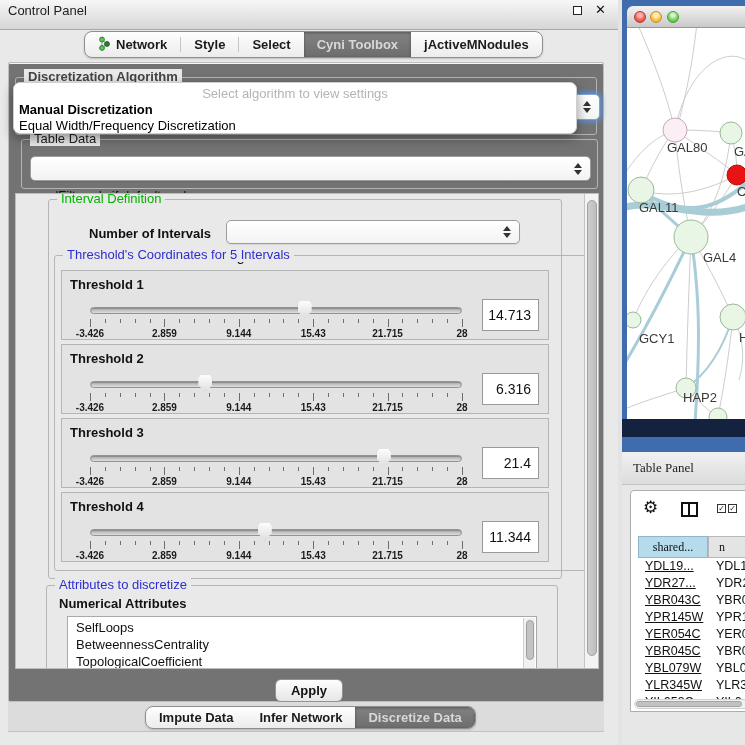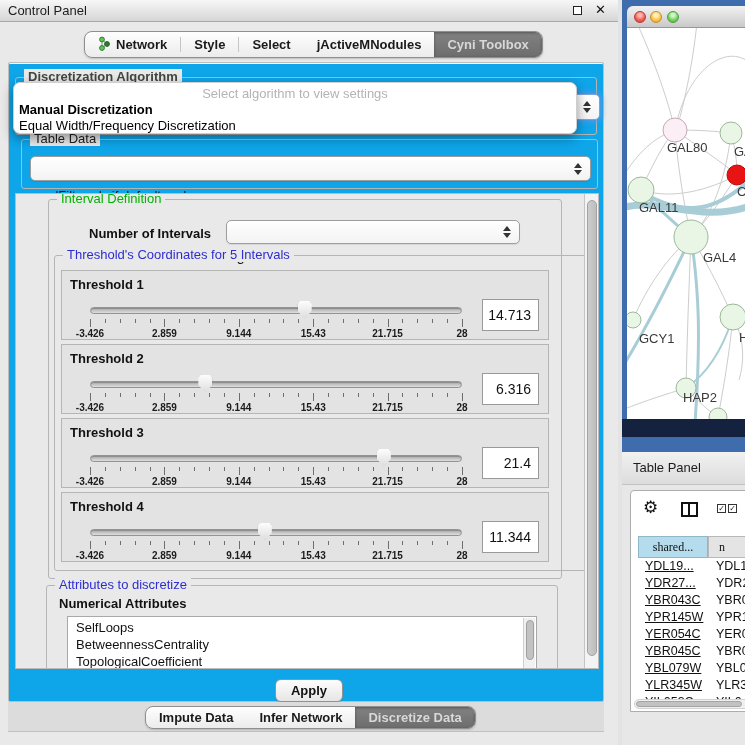--- a/index.html
+++ b/index.html
@@ -9,7 +9,7 @@
 
   
   .control-panel { position:absolute; left:0; top:0; width:618px; height:745px; background:#e9e9e9; }
-  .cp-titlebar { position:absolute; left:0; top:0; width:618px; height:22px;
+  .cp-titlebar { position:absolute; left:0; top:0; width:618px; height:30px;
     background:linear-gradient(#f7f7f7,#d6d6d6); border-bottom:1px solid #a8a8a8; }
   .cp-title { position:absolute; left:8px; top:0; line-height:21px; font-size:13px; color:#1c1c1c; }
   .float-icon { position:absolute; right:36px; top:6px; width:9px; height:9px; border:1.5px solid #222; background:#fff; }

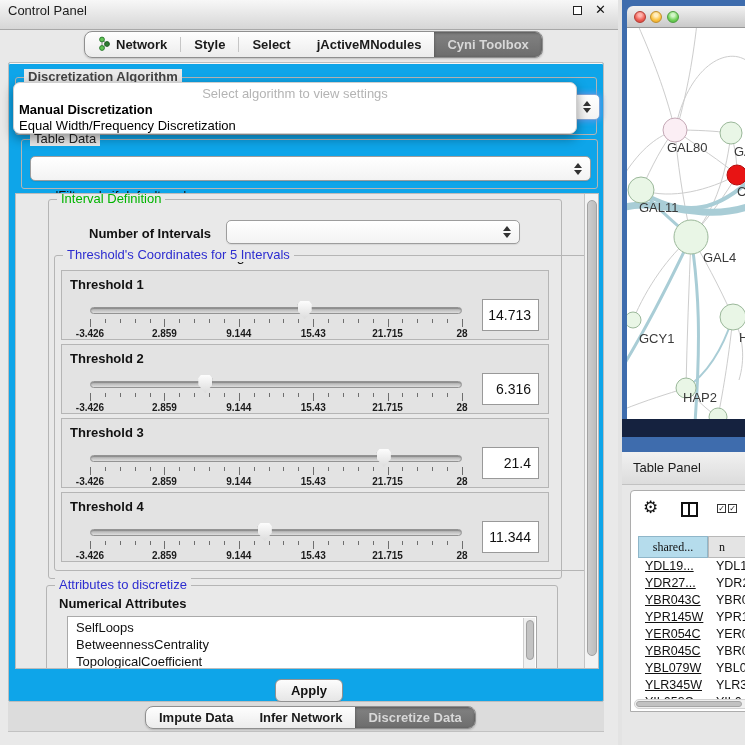--- a/index.html
+++ b/index.html
@@ -164,8 +164,8 @@
       <span class="seg"><span>Style</span></span>
       <span class="seg-div"></span>
       <span class="seg"><span>Select</span></span>
+      <span class="seg selected"><span>Cyni Toolbox</span></span>
       <span class="seg"><span>jActiveMNodules</span></span>
-      <span class="seg selected"><span>Cyni Toolbox</span></span>
     </div>
 
   <div class="outer-panel">

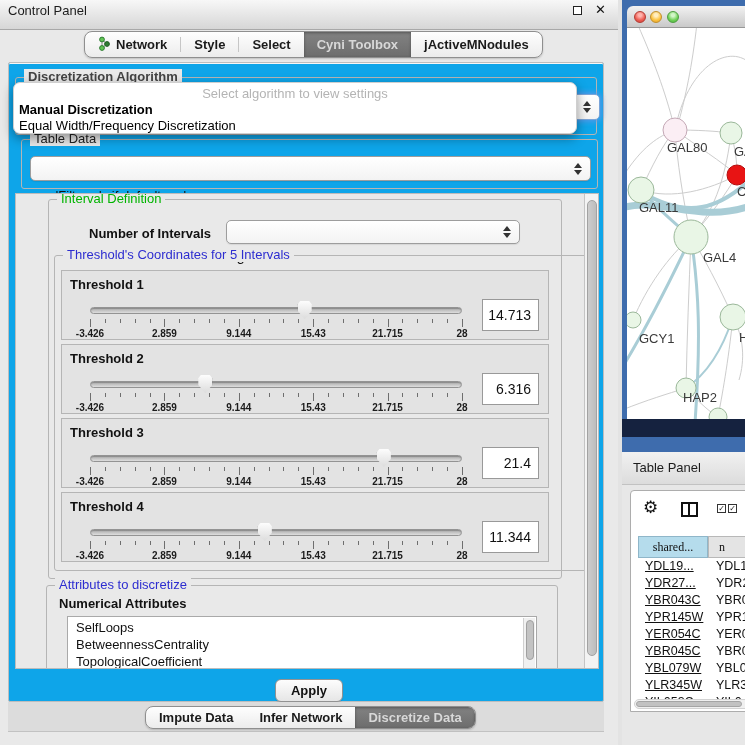--- a/index.html
+++ b/index.html
@@ -27,7 +27,7 @@
 
   
   .outer-panel { position:absolute; left:8px; top:62px; width:596px; height:640px;
-    border:1px solid #bdbdbd; border-radius:2px; background:#0ea5e9;
+    border:1px solid #bdbdbd; border-radius:2px; background:#737373;
     box-shadow:inset 0 1px 0 #f6f6f6; }
 
   .group { position:absolute; border:1px solid #b5b5b5; border-radius:3px; }

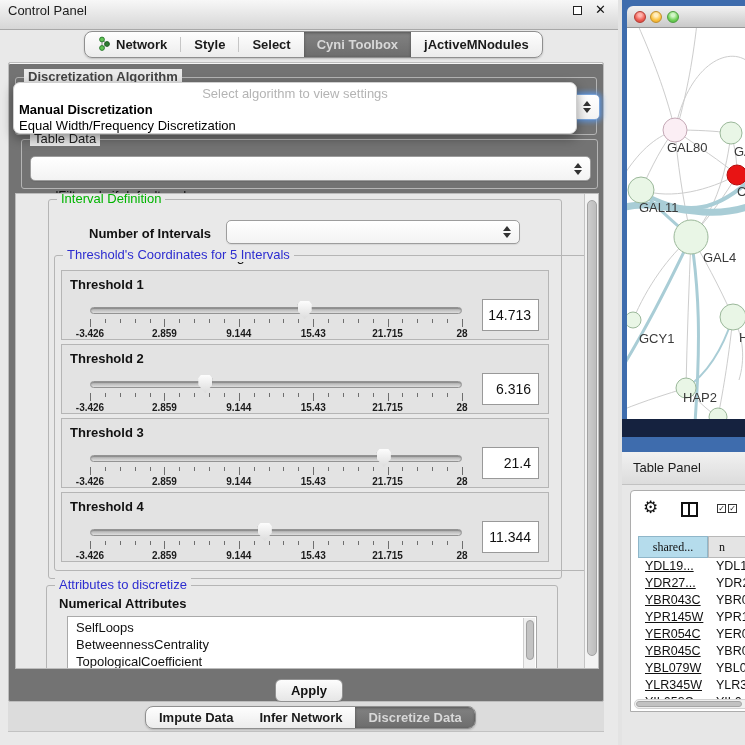--- a/index.html
+++ b/index.html
@@ -121,7 +121,7 @@
   .table-panel { position:absolute; left:622px; top:452px; width:123px; height:293px; background:#e7e7e7; overflow:hidden; }
   .tp-header { position:absolute; left:0; top:0; width:123px; height:33px;
     background:linear-gradient(#f1f1f1,#dcdcdc); border-bottom:1px solid #c2c2c2; }
-  .tp-title { position:absolute; left:11px; top:0; line-height:32px; font-size:13px; color:#1c1c1c; }
+  .tp-title { position:absolute; left:11px; top:0; line-height:32px; font-size:13px; color:#1c1c1c;font-family:Liberation Serif, serif; }
   .tp-inner { position:absolute; left:8px; top:38px; width:130px; height:222px; background:#fff;
     border:1px solid #adadad; border-top-left-radius:4px; overflow:hidden; }
   .gear-icon { position:absolute; left:12px; top:8px; font-size:17px; color:#111; font-family:"DejaVu Sans",sans-serif; line-height:1; }

